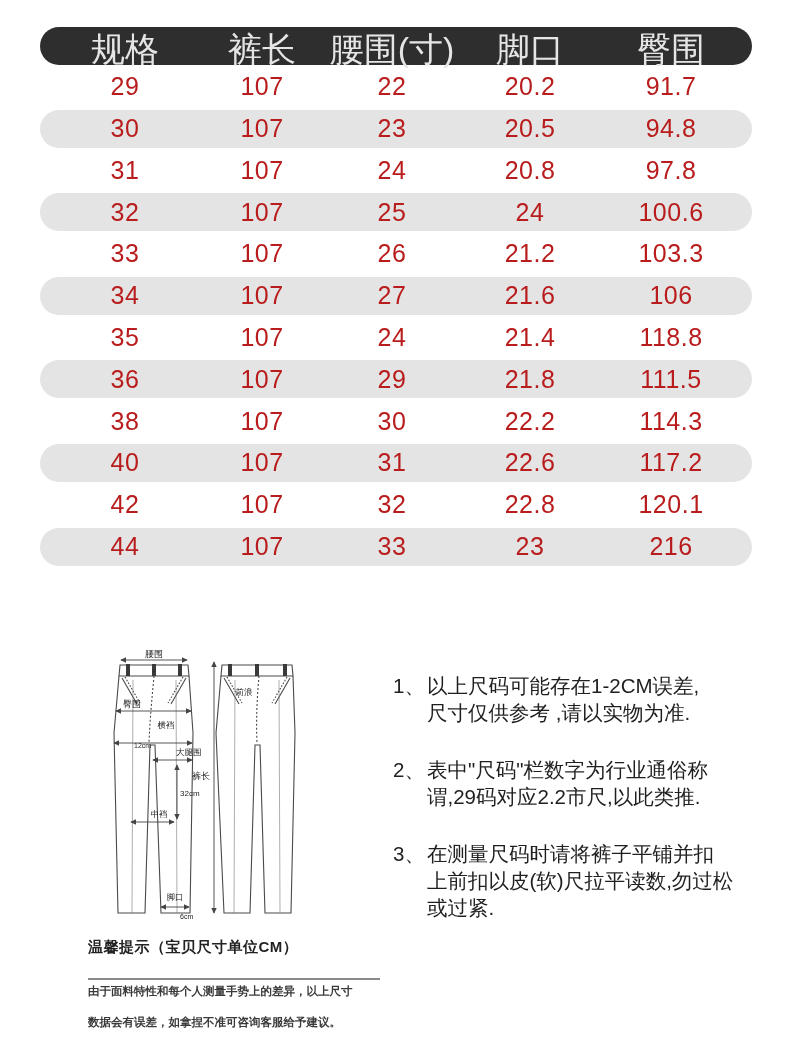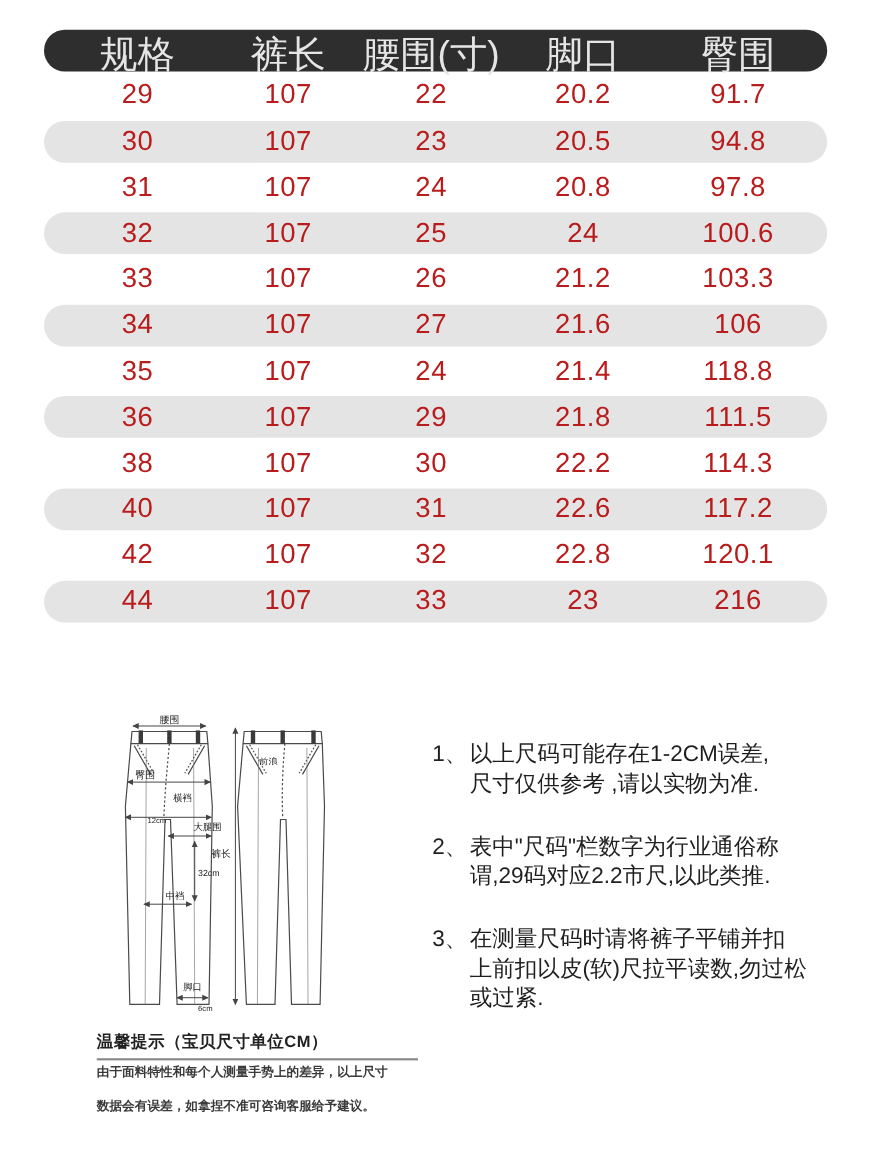--- a/index.html
+++ b/index.html
@@ -23,7 +23,7 @@
 
   .caption{position:absolute;left:88px;top:938px;width:292px;}
   .cap-title{font-size:15px;font-weight:700;color:#222;letter-spacing:0.5px;
-             padding-bottom:5px;border-bottom:2px solid #8a8a8a;}
+             padding-bottom:21px;border-bottom:2px solid #8a8a8a;}
   .cap-text{font-size:11.5px;font-weight:600;color:#3a3a3a;line-height:13.5px;margin-top:5px;}
 
   

